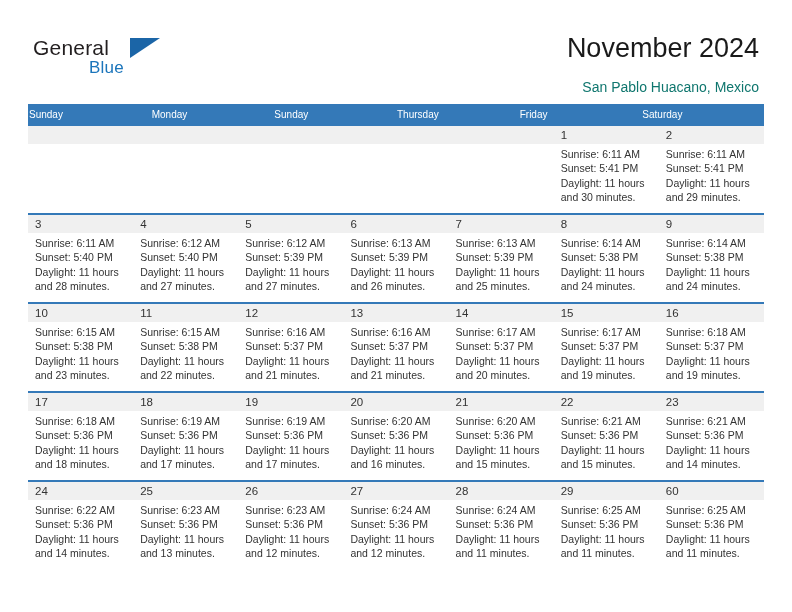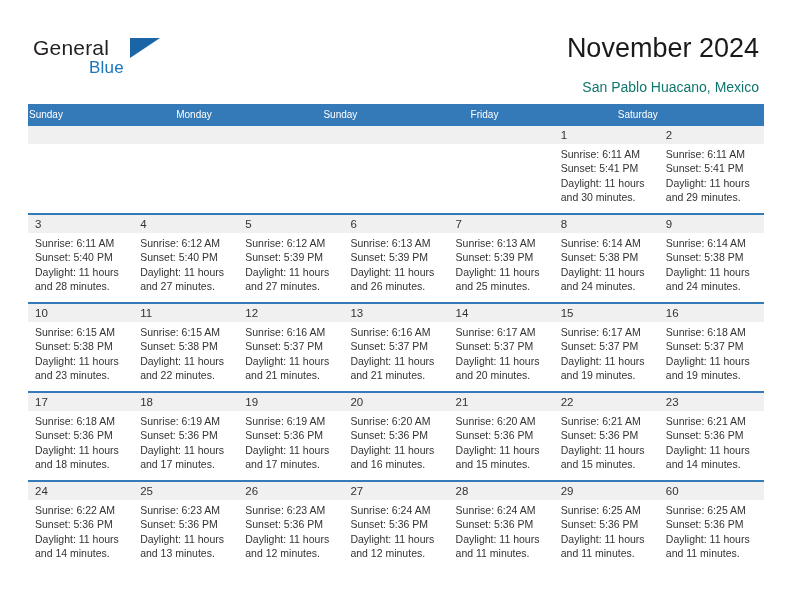--- a/index.html
+++ b/index.html
@@ -187,6 +187,7 @@
       <div class="weekday">Sunday</div>
       <div class="weekday">Monday</div>
       <div class="weekday">Sunday</div>
+      <div class="weekday">Thursday</div>
       <div class="weekday">Friday</div>
       <div class="weekday">Saturday</div>
     </div>

